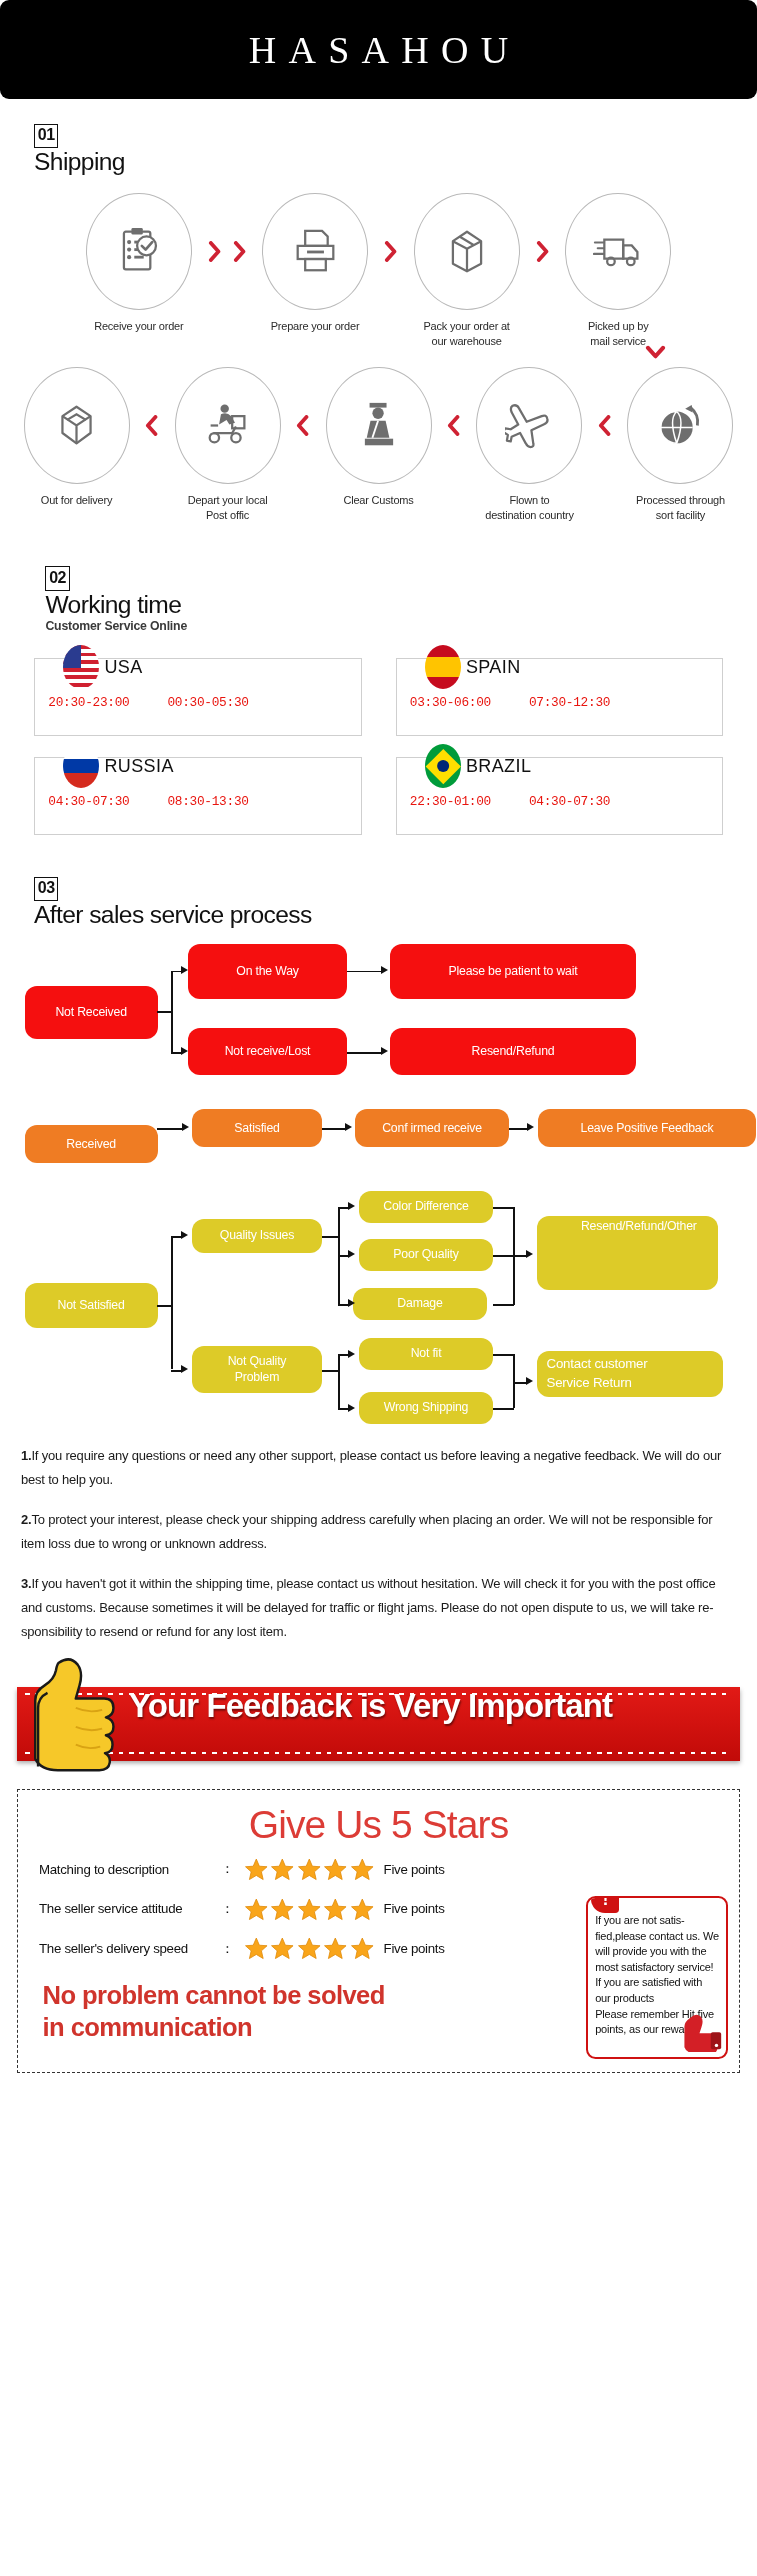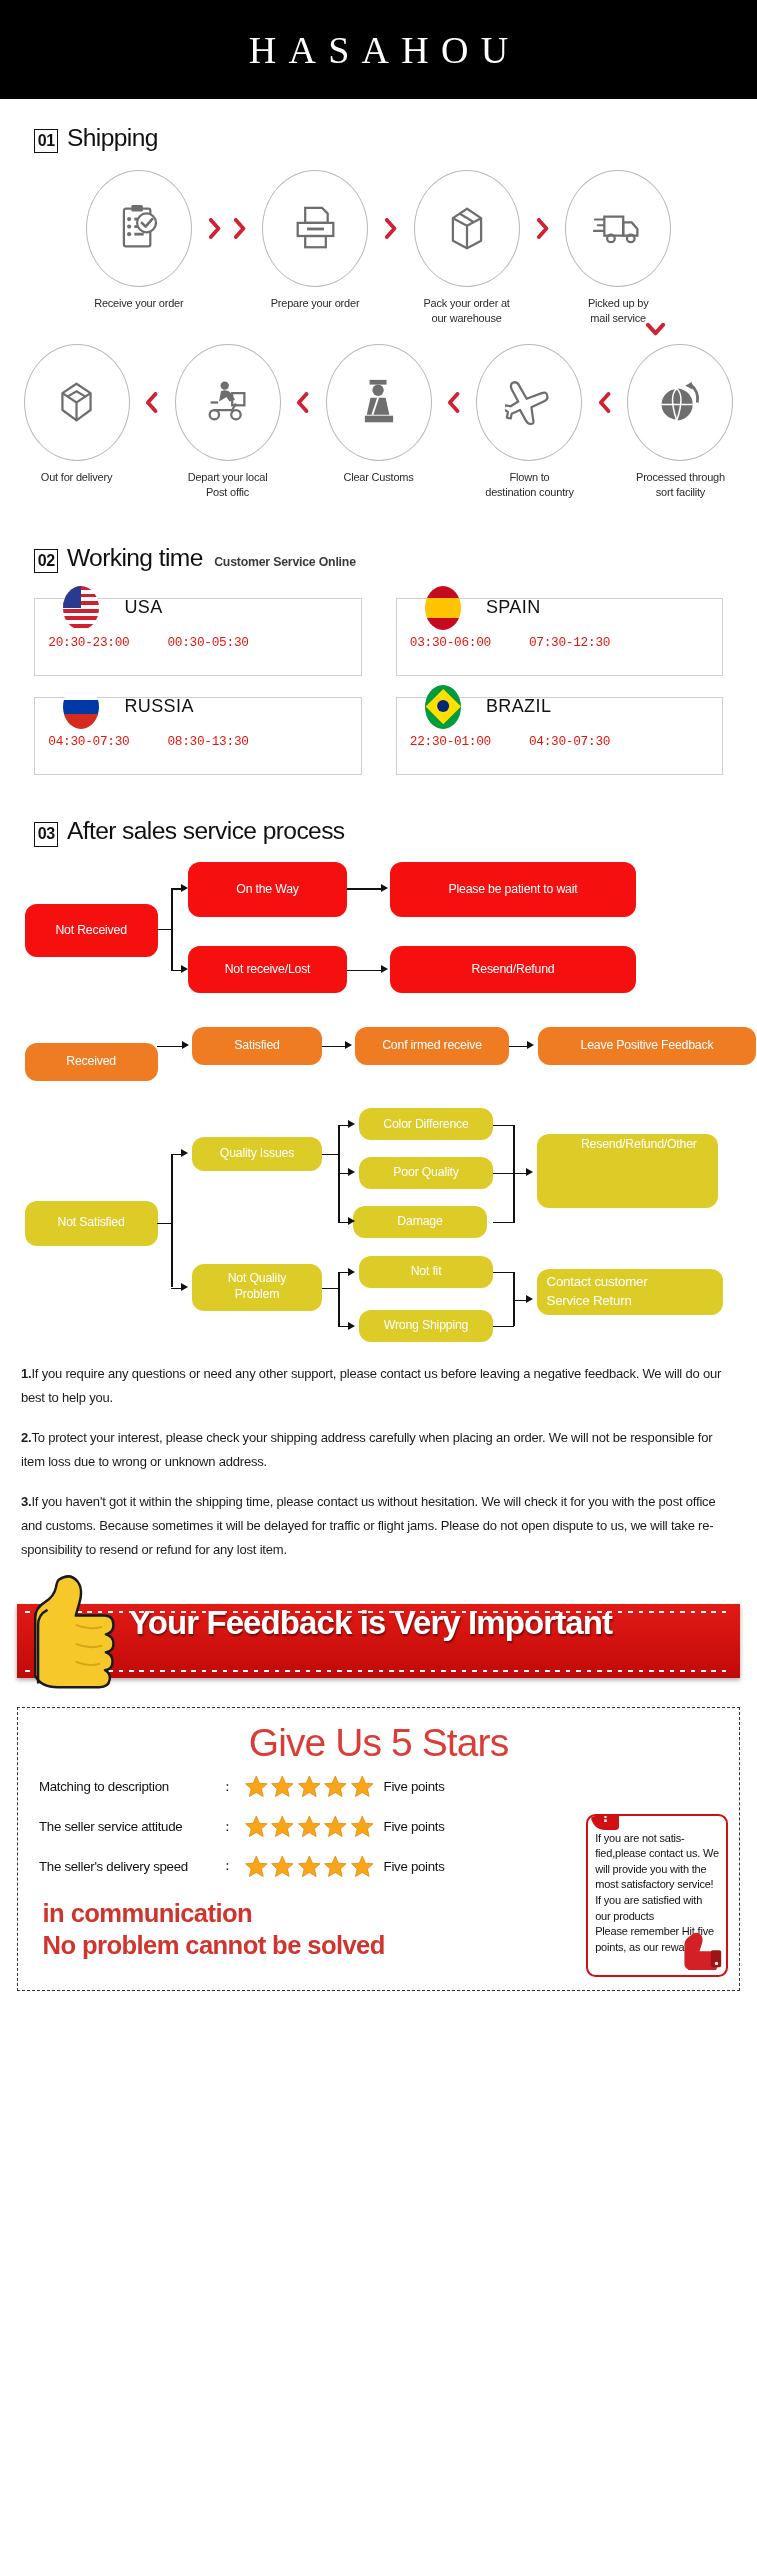--- a/index.html
+++ b/index.html
@@ -17,6 +17,7 @@
     display: flex;
     align-items: center;
     justify-content: center;
+    border-radius: 9px;
   }
   .brand {
     color: #fff;

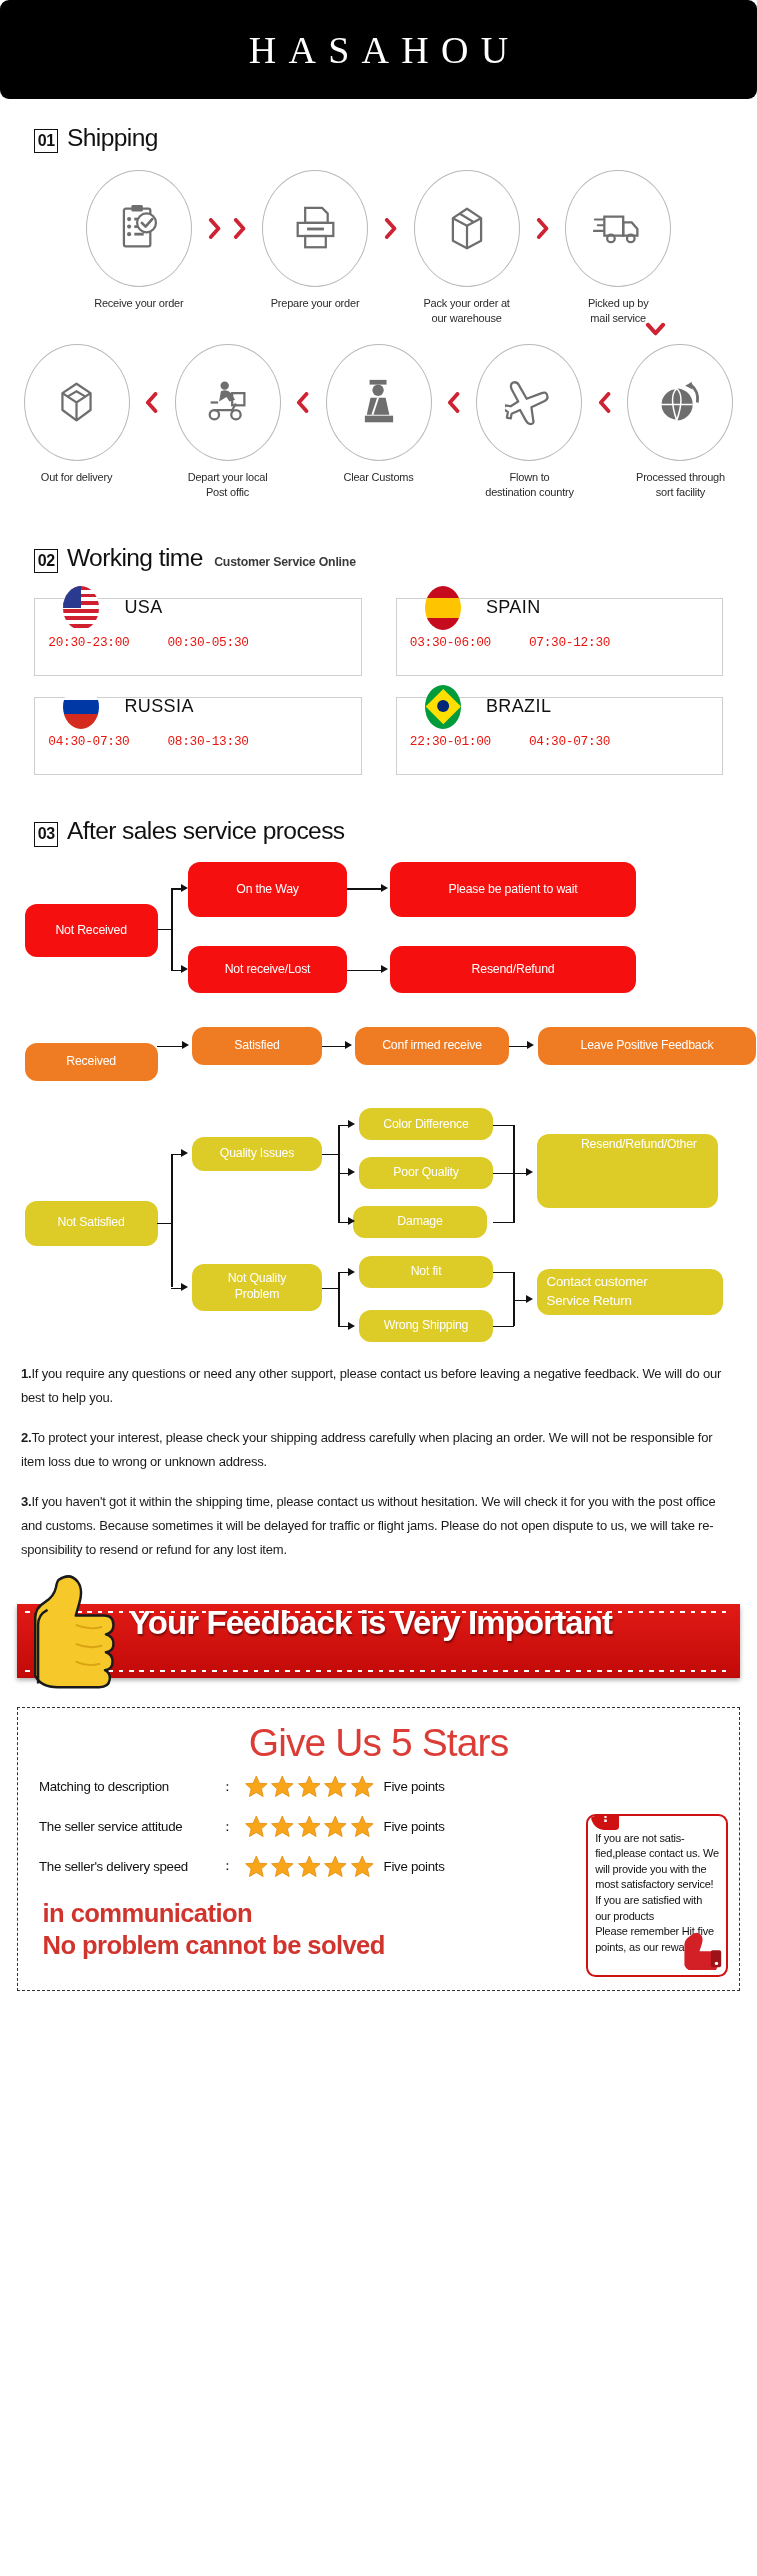--- a/index.html
+++ b/index.html
@@ -29,7 +29,7 @@
   }
 
   
-  .sec-head { display: flex; align-items: baseline; padding: 24.6px 0 9.5px 34px; }
+  .sec-head { display: flex; align-items: baseline; padding: 24.6px 0 9.5px 34px; flex-direction: column; }
   .sec-num {
     border: 1.9px solid #111;
     font-size: 16px;

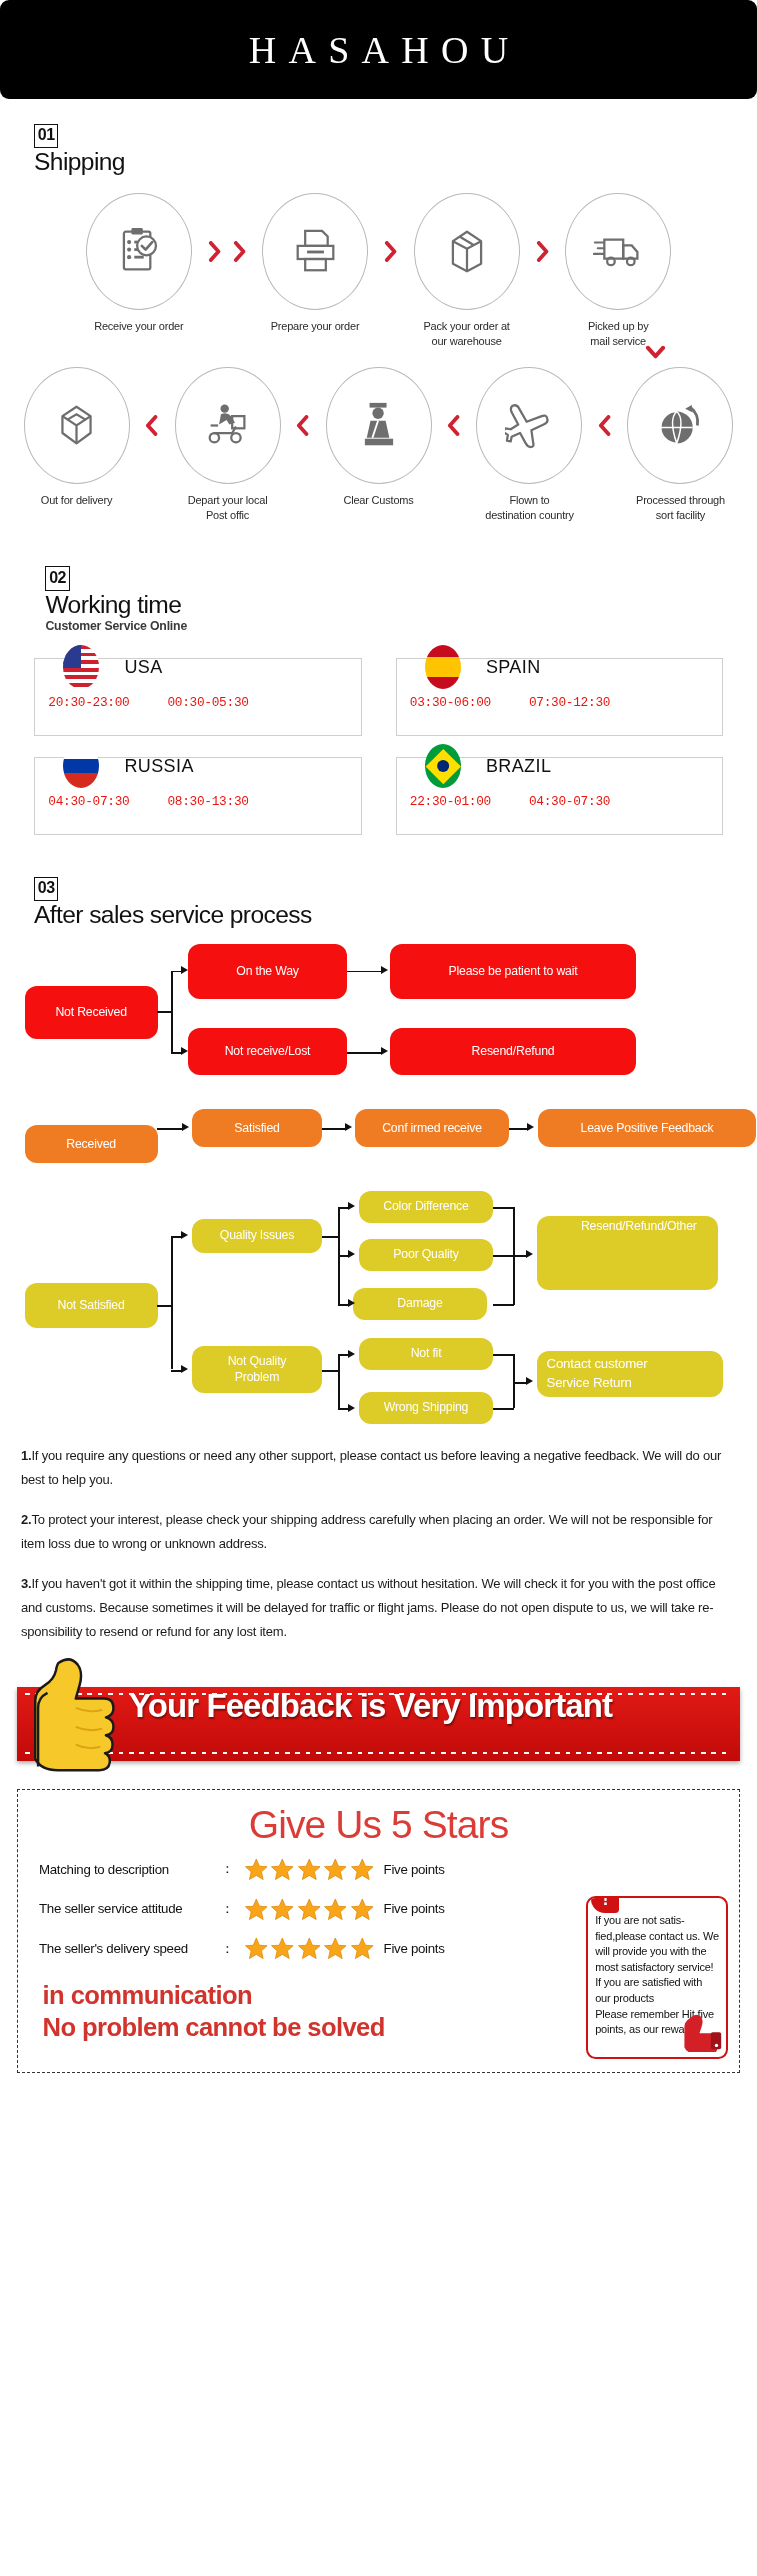--- a/index.html
+++ b/index.html
@@ -71,7 +71,7 @@
     border: 0.9px solid #cfcfcf; background:#fff;
     padding: 7.6px 11.4px 13.3px 11.4px; height: 78px; position: relative;
   }
-  .wt-top { display:flex; align-items:center; gap: 25px; margin-top:-21px; margin-left: 17px;}
+  .wt-top { display:flex; align-items:center; gap: 5px; margin-top:-21px; margin-left: 17px;}
   .flag {
     width: 36px; height: 44px; border-radius: 50%;
     overflow: hidden; position: relative; flex: 0 0 auto;

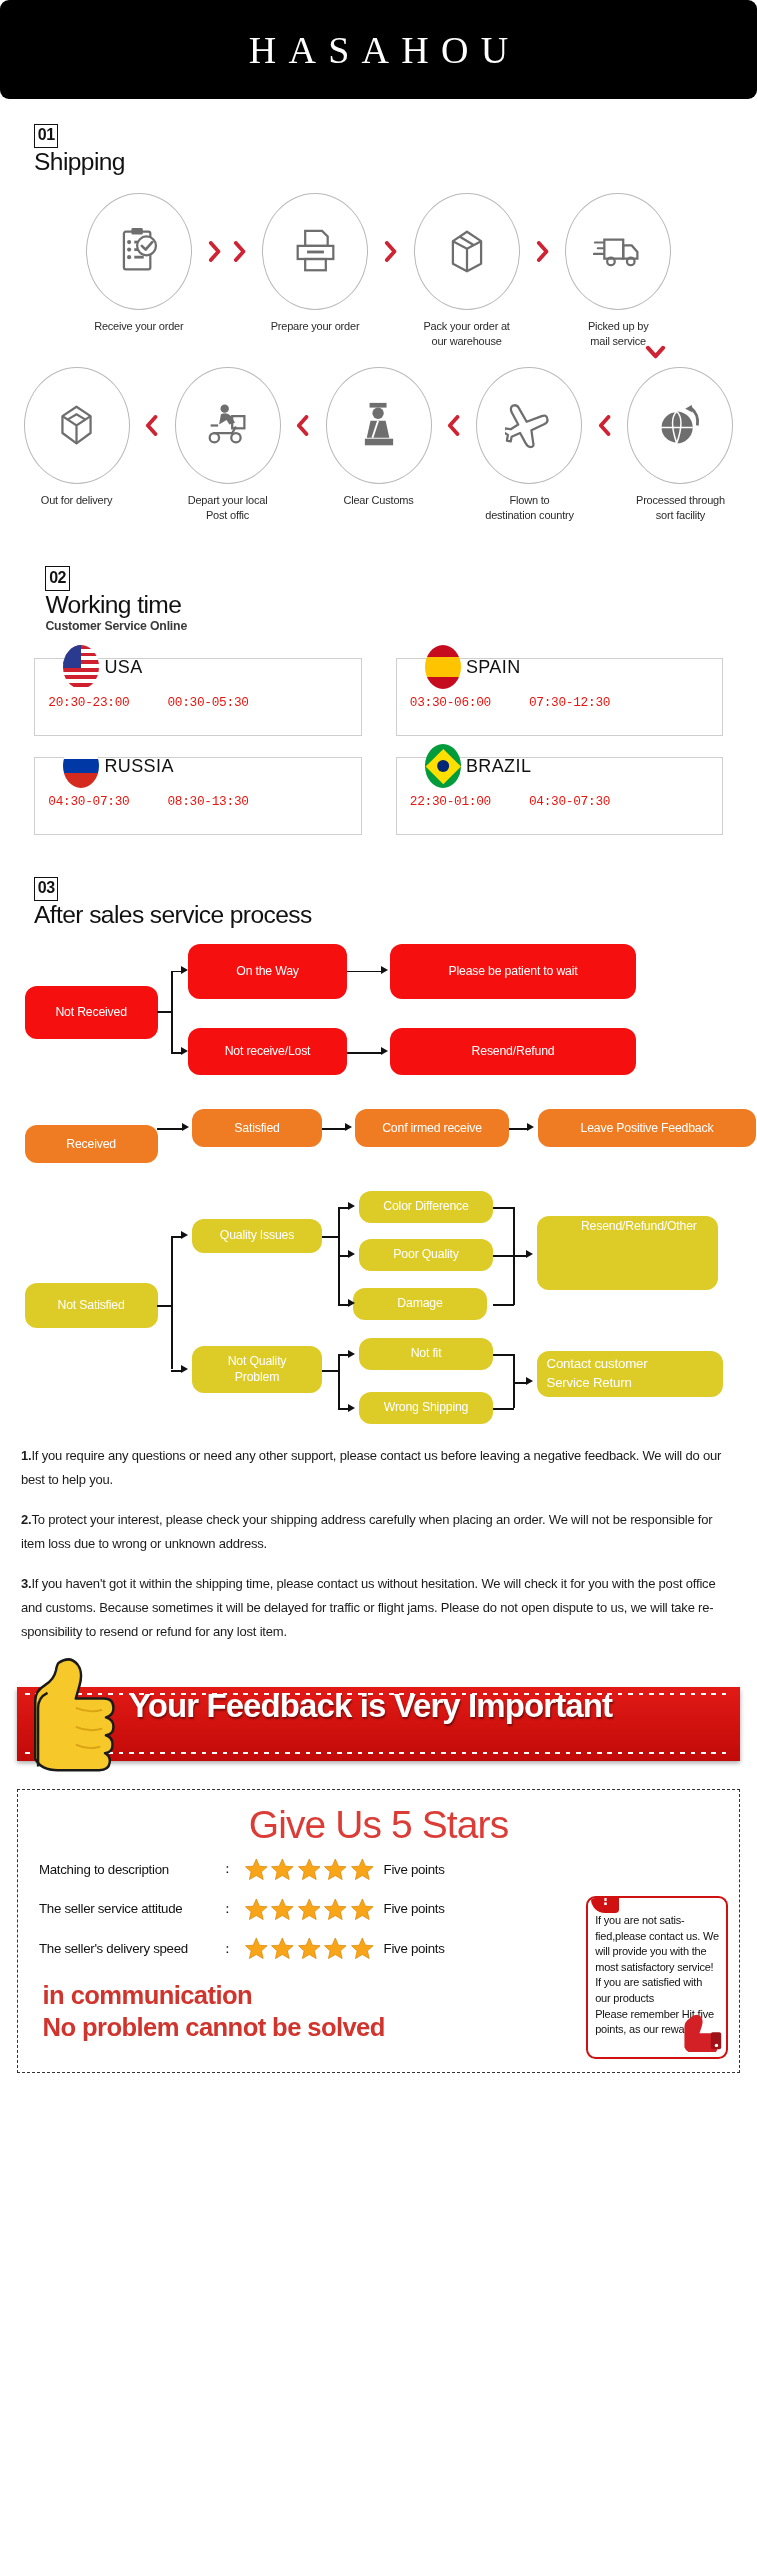--- a/index.html
+++ b/index.html
@@ -599,8 +599,8 @@
     </div>
 
     <div class="noprob">
+      <div>No problem cannot be solved</div>
       <div>in communication</div>
-      <div>No problem cannot be solved</div>
     </div>
 
     <div class="sidebox">

